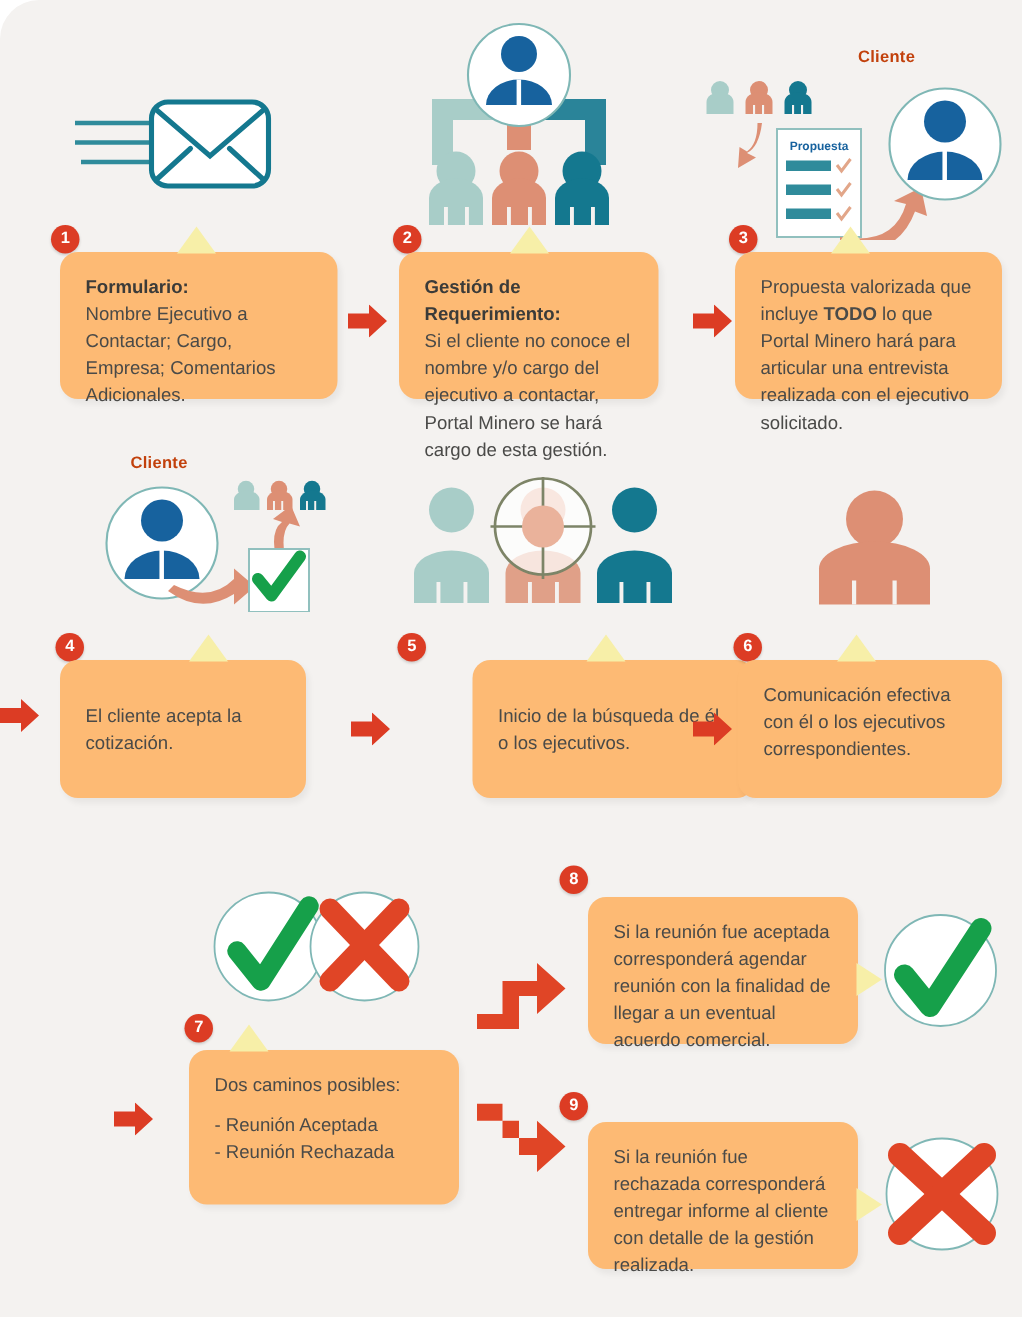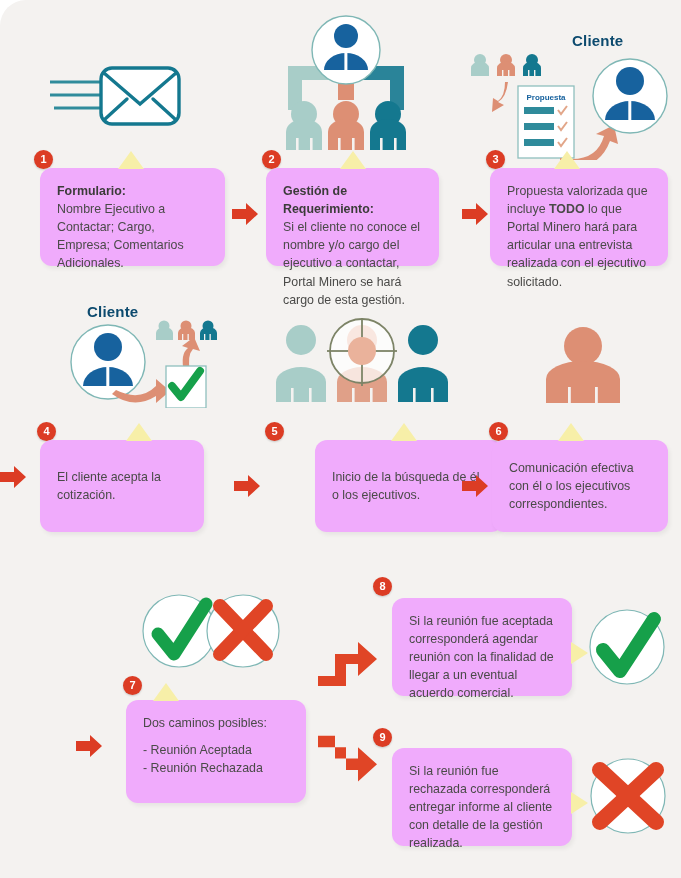--- a/index.html
+++ b/index.html
@@ -70,9 +70,9 @@
   .illus{position:absolute;}
   .caption-cliente{
     position:absolute;
-    color:#0c4a6e;
+    color:#c2410c;
     font-weight:bold;
-    font-size:15px;
+    font-size:11px;
     letter-spacing:.2px;
   }
 </style>

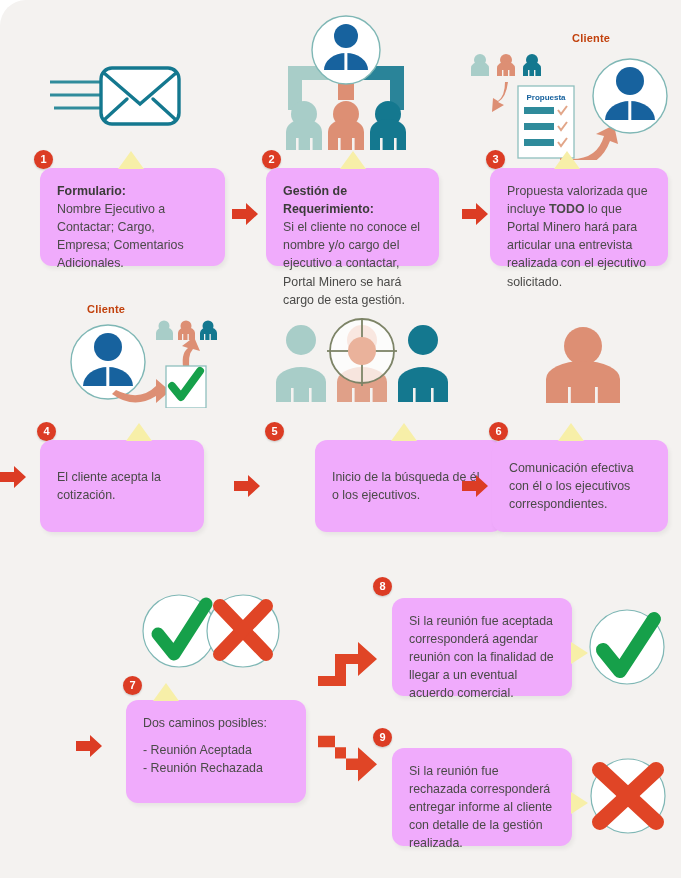--- a/index.html
+++ b/index.html
@@ -19,7 +19,7 @@
   
   .bubble{
     position:absolute;
-    background:#f0abfc;
+    background:#fdba74;
     border-radius:12px;
     box-sizing:border-box;
     padding:14px 15px 14px 17px;

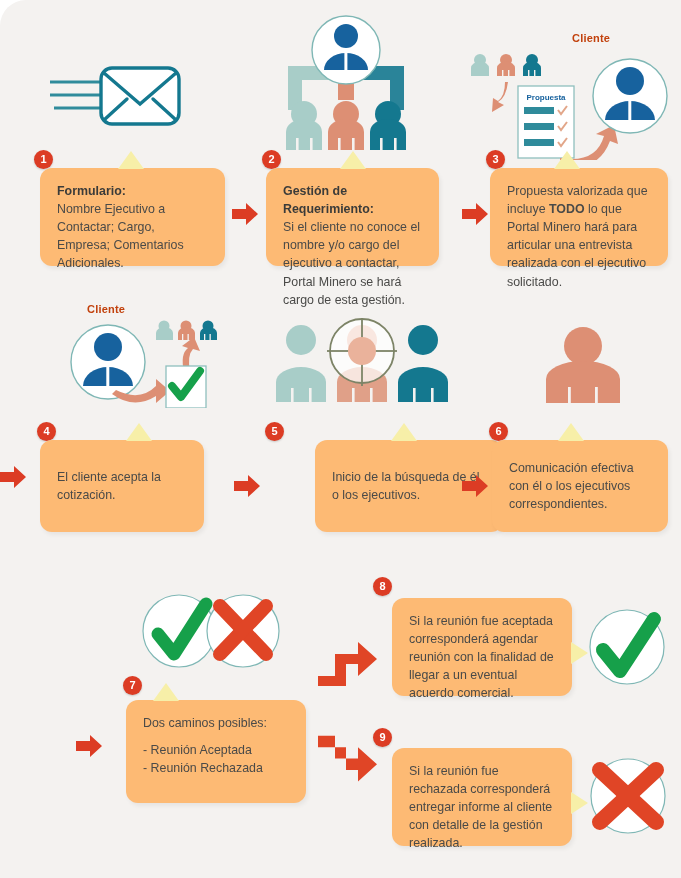--- a/index.html
+++ b/index.html
@@ -285,7 +285,7 @@
   </div>
 
   <div class="badge" style="left:489px;top:422px;">6</div>
-  <div class="bubble" style="left:492px;top:440px;width:176px;height:92px;display:flex;align-items:center;">
+  <div class="bubble" style="left:492px;top:440px;width:176px;height:92px;display:flex;align-items:flex-start;">
     <div class="tail-up" style="left:66px;"></div>
     <span>Comunicación efectiva con él o los ejecutivos correspondientes.</span>
   </div>

